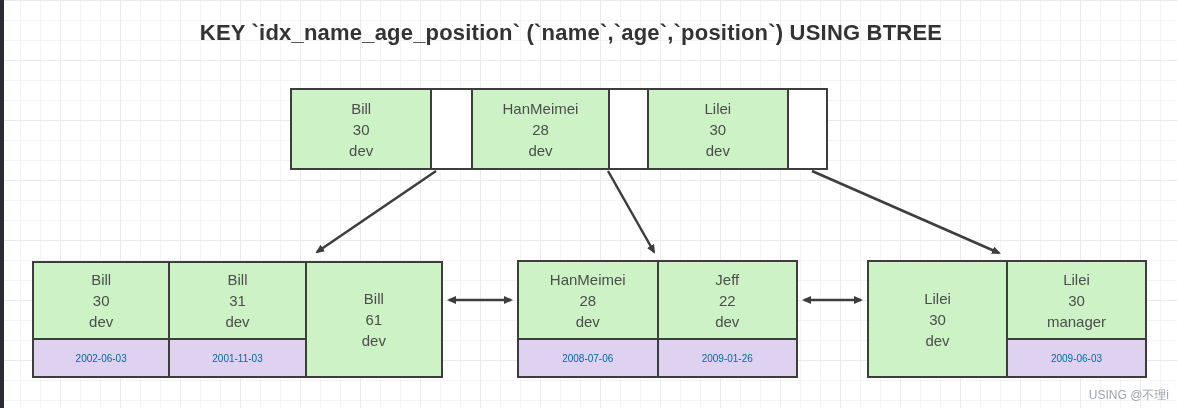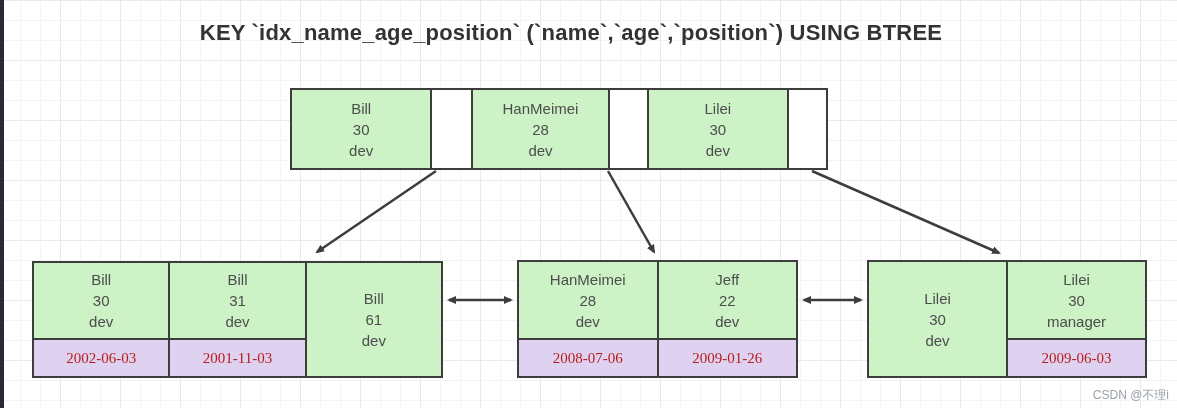--- a/index.html
+++ b/index.html
@@ -74,7 +74,7 @@
     border-top:2px solid #3d3d3d;
     box-sizing:content-box;
     display:flex;justify-content:center;align-items:center;
-    font-size:15px;color:#b91c1c;font-family:Liberation Serif, serif;
+    font-size:10px;color:#0369a1;
   }
   .arrows{position:absolute;left:0;top:0;pointer-events:none;}
   .watermark{

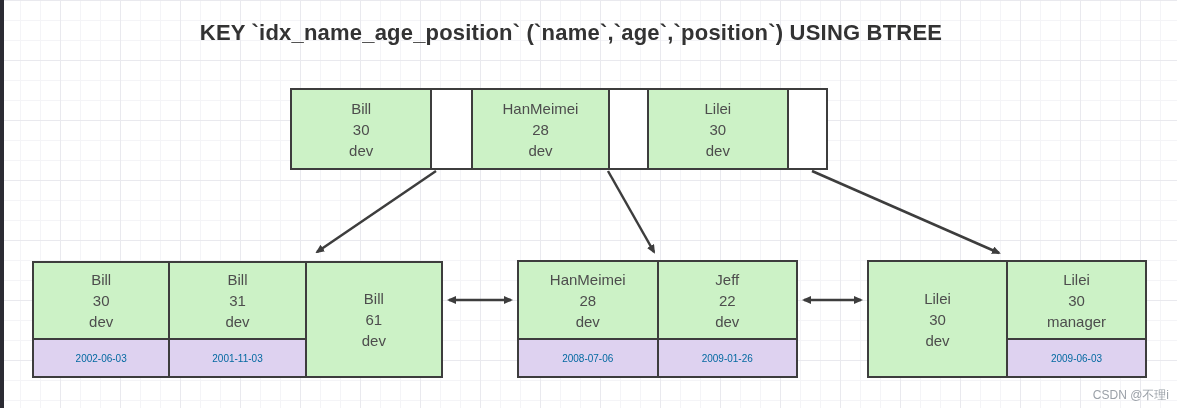--- a/index.html
+++ b/index.html
@@ -190,7 +190,7 @@
     <line x1="804" y1="300" x2="861" y2="300" stroke="#3d3d3d" stroke-width="2.5" marker-start="url(#ahs)" marker-end="url(#ah)"></line>
   </svg>
 
-  <div class="watermark">CSDN @不理i</div>
+  <div class="watermark">USING @不理i</div>
 </div>
 
 </body></html>

